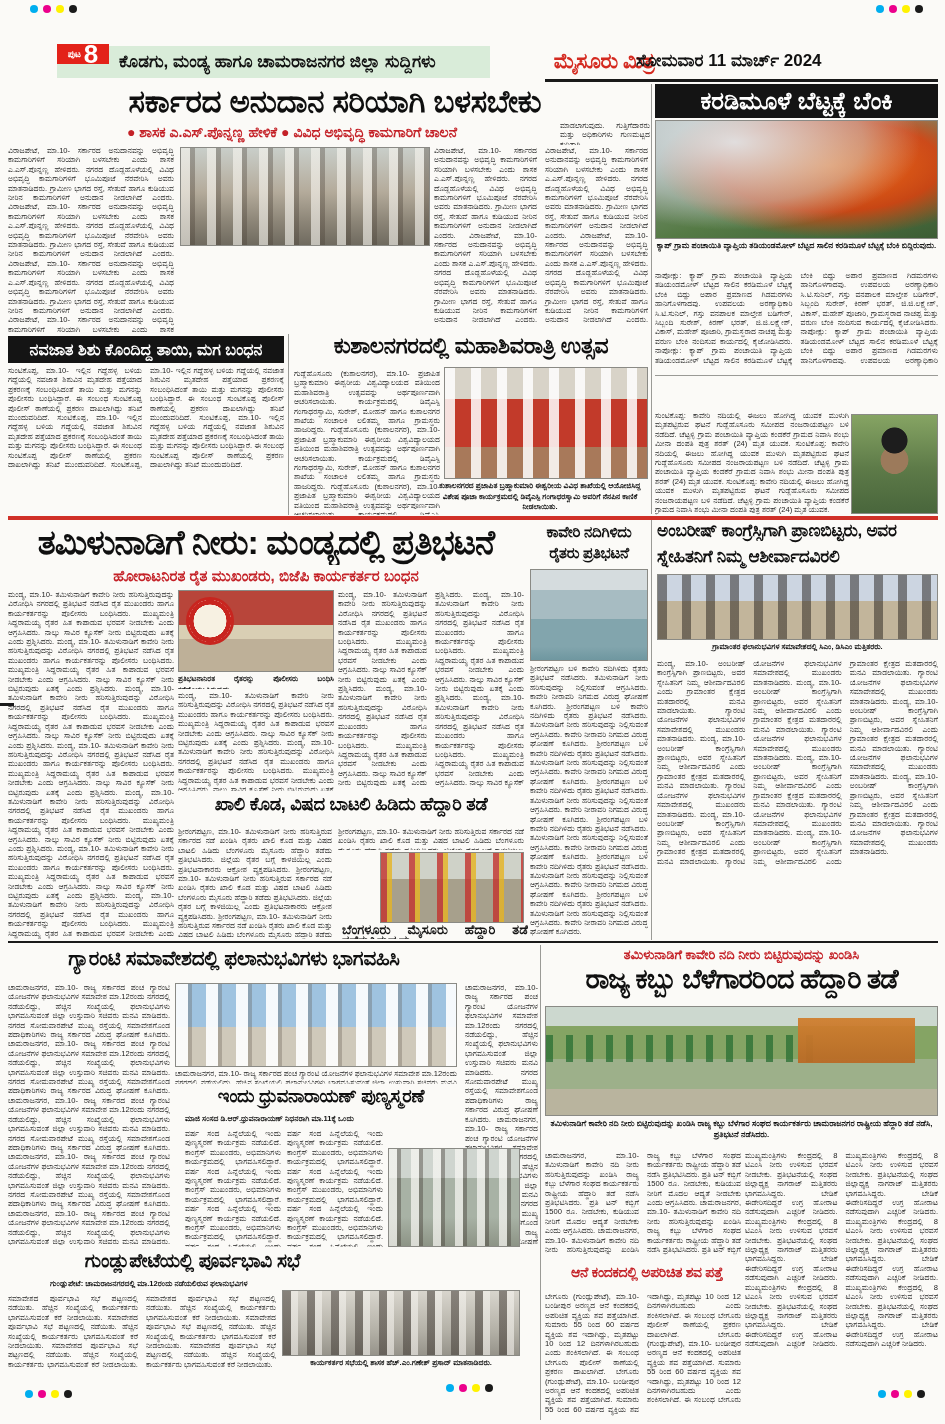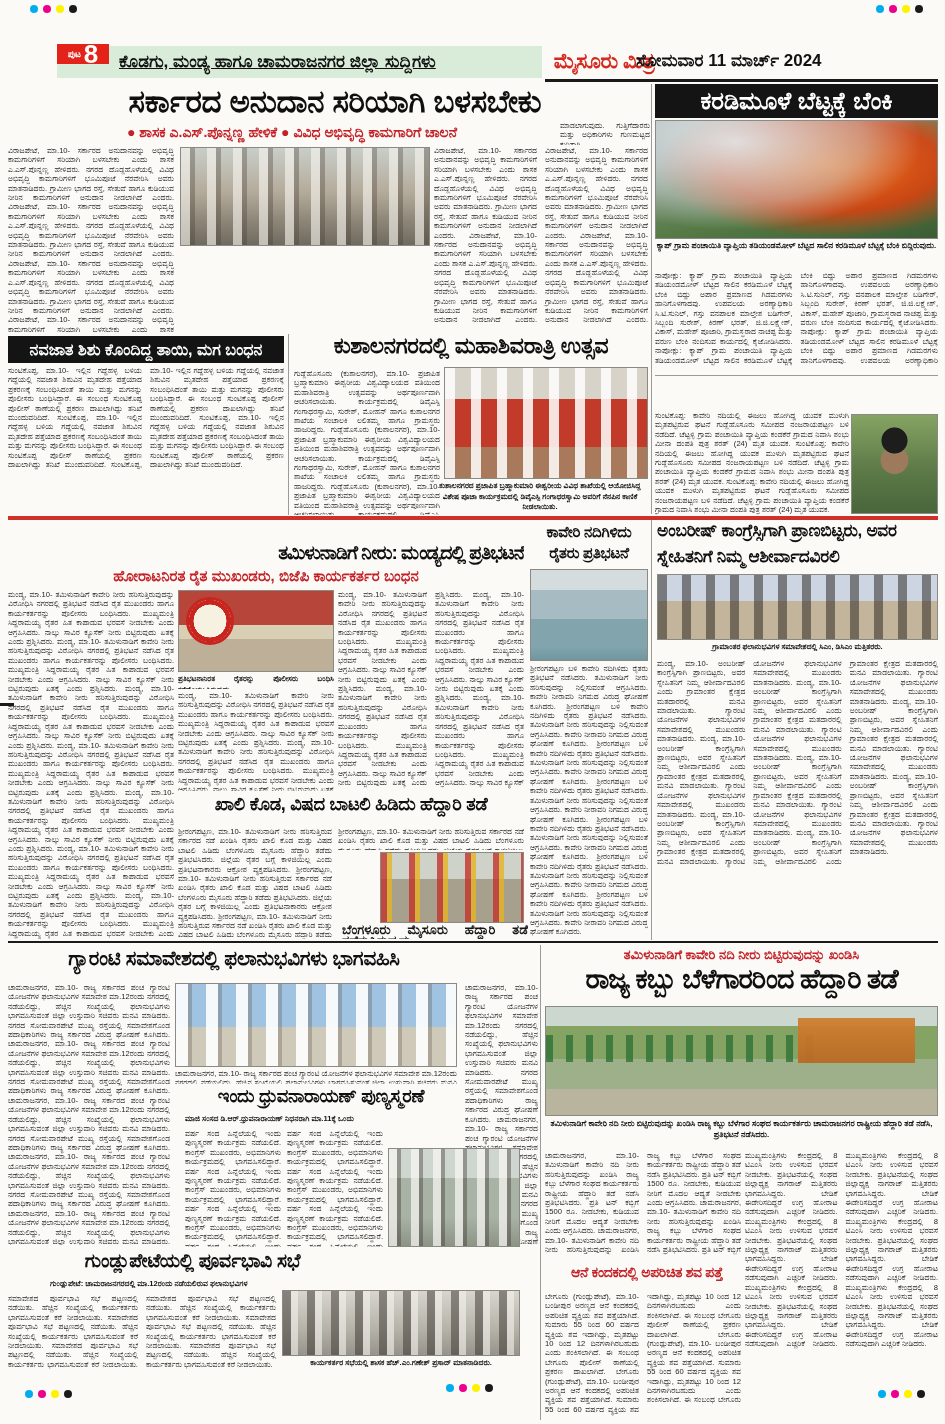--- a/index.html
+++ b/index.html
@@ -85,7 +85,7 @@
       <span style="background:#1a1a1a"></span>
   </div>
 
-  <div class="abs masthead-green" style="left:57px;top:46px;width:485px;height:32px;text-decoration:underline;">
+  <div class="abs masthead-green" style="left:57px;top:46px;width:433px;height:32px;">
     <span>ಕೊಡಗು, ಮಂಡ್ಯ ಹಾಗೂ ಚಾಮರಾಜನಗರ ಜಿಲ್ಲಾ ಸುದ್ದಿಗಳು</span>
   </div>
   <div class="abs pagebox" style="left:57px;top:44px;width:52px;height:20px;">

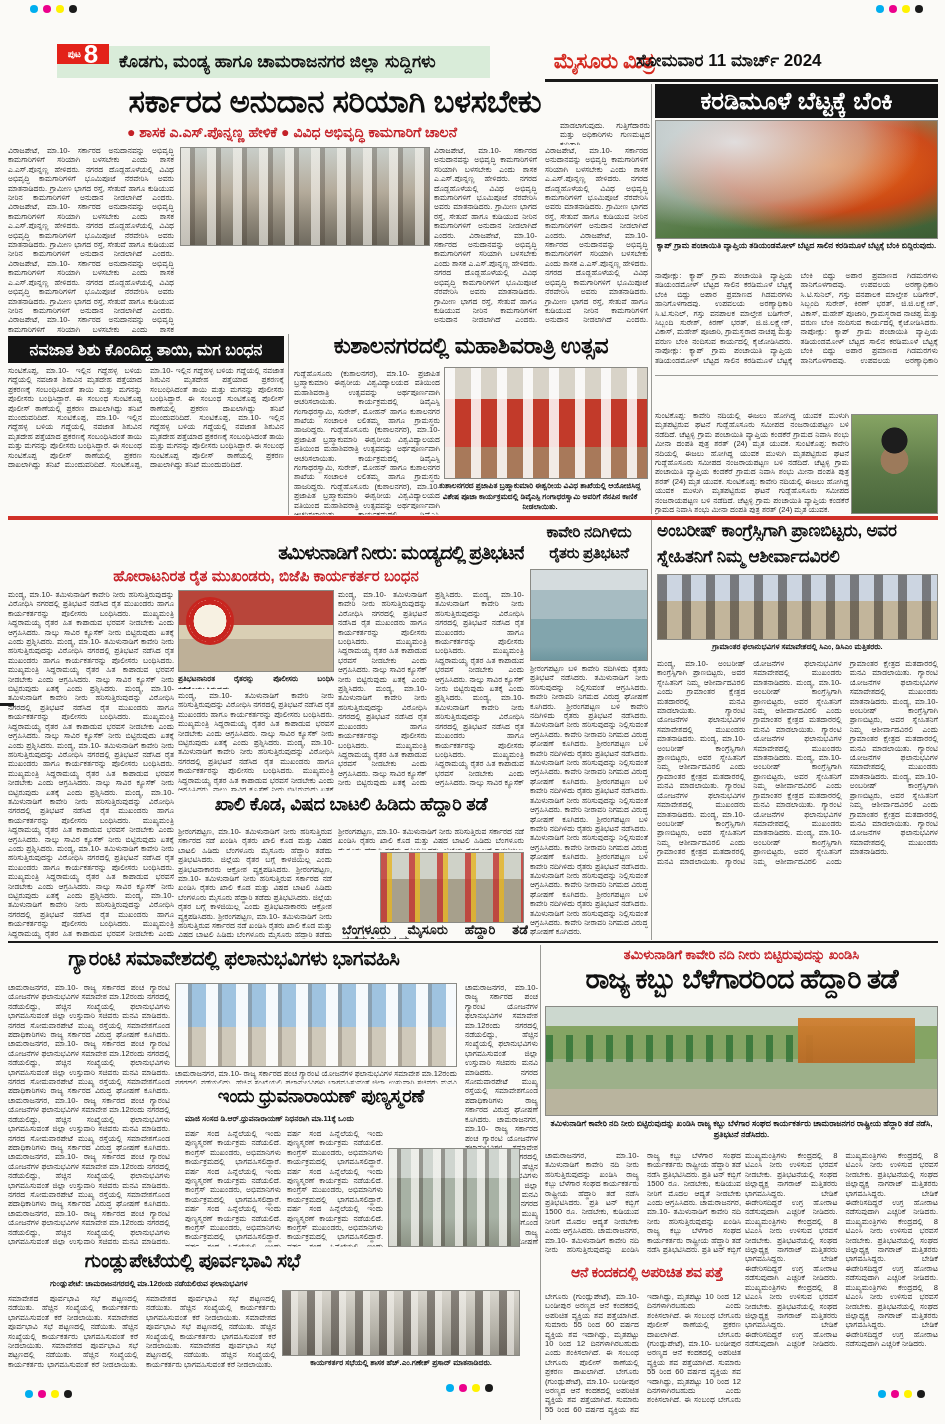--- a/index.html
+++ b/index.html
@@ -124,7 +124,7 @@
   <div class="abs rule redline" style="left:8px;top:516px;width:930px;height:4px;"></div>
   <div class="abs rule grey" style="left:651px;top:84px;width:1px;height:430px;"></div>
 
-  <div class="abs hl center nowrap" style="left:8px;top:542px;width:516px;height:42px;font-size:19px;letter-spacing:-1px;text-align:right;">ತಮಿಳುನಾಡಿಗೆ ನೀರು: ಮಂಡ್ಯದಲ್ಲಿ ಪ್ರತಿಭಟನೆ</div>
+  <div class="abs hl center nowrap" style="left:8px;top:523px;width:516px;height:42px;font-size:34px;letter-spacing:-1px;">ತಮಿಳುನಾಡಿಗೆ ನೀರು: ಮಂಡ್ಯದಲ್ಲಿ ಪ್ರತಿಭಟನೆ</div>
   <div class="abs kicker red" style="left:8px;top:567px;width:516px;height:20px;font-size:15px;">ಹೋರಾಟನಿರತ ರೈತ ಮುಖಂಡರು, ಬಿಜೆಪಿ ಕಾರ್ಯಕರ್ತರ ಬಂಧನ</div>
   <div class="abs body" style="left:8px;top:590px;width:166px;height:349px;">ಮಂಡ್ಯ, ಮಾ.10- ತಮಿಳುನಾಡಿಗೆ ಕಾವೇರಿ ನೀರು ಹರಿಸುತ್ತಿರುವುದನ್ನು ವಿರೋಧಿಸಿ ನಗರದಲ್ಲಿ ಪ್ರತಿಭಟನೆ ನಡೆಸಿದ ರೈತ ಮುಖಂಡರು ಹಾಗೂ ಕಾರ್ಯಕರ್ತರನ್ನು ಪೊಲೀಸರು ಬಂಧಿಸಿದರು. ಮುಖ್ಯಮಂತ್ರಿ ಸಿದ್ದರಾಮಯ್ಯ ರೈತರ ಹಿತ ಕಾಪಾಡುವ ಭರವಸೆ ನೀಡಬೇಕು ಎಂದು ಆಗ್ರಹಿಸಿದರು. ನಾಲ್ಕು ಸಾವಿರ ಕ್ಯೂಸೆಕ್ ನೀರು ಬಿಟ್ಟಿರುವುದು ಏತಕ್ಕೆ ಎಂದು ಪ್ರಶ್ನಿಸಿದರು.  ಮಂಡ್ಯ, ಮಾ.10- ತಮಿಳುನಾಡಿಗೆ ಕಾವೇರಿ ನೀರು ಹರಿಸುತ್ತಿರುವುದನ್ನು ವಿರೋಧಿಸಿ ನಗರದಲ್ಲಿ ಪ್ರತಿಭಟನೆ ನಡೆಸಿದ ರೈತ ಮುಖಂಡರು ಹಾಗೂ ಕಾರ್ಯಕರ್ತರನ್ನು ಪೊಲೀಸರು ಬಂಧಿಸಿದರು. ಮುಖ್ಯಮಂತ್ರಿ ಸಿದ್ದರಾಮಯ್ಯ ರೈತರ ಹಿತ ಕಾಪಾಡುವ ಭರವಸೆ ನೀಡಬೇಕು ಎಂದು ಆಗ್ರಹಿಸಿದರು. ನಾಲ್ಕು ಸಾವಿರ ಕ್ಯೂಸೆಕ್ ನೀರು ಬಿಟ್ಟಿರುವುದು ಏತಕ್ಕೆ ಎಂದು ಪ್ರಶ್ನಿಸಿದರು.  ಮಂಡ್ಯ, ಮಾ.10- ತಮಿಳುನಾಡಿಗೆ ಕಾವೇರಿ ನೀರು ಹರಿಸುತ್ತಿರುವುದನ್ನು ವಿರೋಧಿಸಿ ನಗರದಲ್ಲಿ ಪ್ರತಿಭಟನೆ ನಡೆಸಿದ ರೈತ ಮುಖಂಡರು ಹಾಗೂ ಕಾರ್ಯಕರ್ತರನ್ನು ಪೊಲೀಸರು ಬಂಧಿಸಿದರು. ಮುಖ್ಯಮಂತ್ರಿ ಸಿದ್ದರಾಮಯ್ಯ ರೈತರ ಹಿತ ಕಾಪಾಡುವ ಭರವಸೆ ನೀಡಬೇಕು ಎಂದು ಆಗ್ರಹಿಸಿದರು. ನಾಲ್ಕು ಸಾವಿರ ಕ್ಯೂಸೆಕ್ ನೀರು ಬಿಟ್ಟಿರುವುದು ಏತಕ್ಕೆ ಎಂದು ಪ್ರಶ್ನಿಸಿದರು.  ಮಂಡ್ಯ, ಮಾ.10- ತಮಿಳುನಾಡಿಗೆ ಕಾವೇರಿ ನೀರು ಹರಿಸುತ್ತಿರುವುದನ್ನು ವಿರೋಧಿಸಿ ನಗರದಲ್ಲಿ ಪ್ರತಿಭಟನೆ ನಡೆಸಿದ ರೈತ ಮುಖಂಡರು ಹಾಗೂ ಕಾರ್ಯಕರ್ತರನ್ನು ಪೊಲೀಸರು ಬಂಧಿಸಿದರು. ಮುಖ್ಯಮಂತ್ರಿ ಸಿದ್ದರಾಮಯ್ಯ ರೈತರ ಹಿತ ಕಾಪಾಡುವ ಭರವಸೆ ನೀಡಬೇಕು ಎಂದು ಆಗ್ರಹಿಸಿದರು. ನಾಲ್ಕು ಸಾವಿರ ಕ್ಯೂಸೆಕ್ ನೀರು ಬಿಟ್ಟಿರುವುದು ಏತಕ್ಕೆ ಎಂದು ಪ್ರಶ್ನಿಸಿದರು.  ಮಂಡ್ಯ, ಮಾ.10- ತಮಿಳುನಾಡಿಗೆ ಕಾವೇರಿ ನೀರು ಹರಿಸುತ್ತಿರುವುದನ್ನು ವಿರೋಧಿಸಿ ನಗರದಲ್ಲಿ ಪ್ರತಿಭಟನೆ ನಡೆಸಿದ ರೈತ ಮುಖಂಡರು ಹಾಗೂ ಕಾರ್ಯಕರ್ತರನ್ನು ಪೊಲೀಸರು ಬಂಧಿಸಿದರು. ಮುಖ್ಯಮಂತ್ರಿ ಸಿದ್ದರಾಮಯ್ಯ ರೈತರ ಹಿತ ಕಾಪಾಡುವ ಭರವಸೆ ನೀಡಬೇಕು ಎಂದು ಆಗ್ರಹಿಸಿದರು. ನಾಲ್ಕು ಸಾವಿರ ಕ್ಯೂಸೆಕ್ ನೀರು ಬಿಟ್ಟಿರುವುದು ಏತಕ್ಕೆ ಎಂದು ಪ್ರಶ್ನಿಸಿದರು.  ಮಂಡ್ಯ, ಮಾ.10- ತಮಿಳುನಾಡಿಗೆ ಕಾವೇರಿ ನೀರು ಹರಿಸುತ್ತಿರುವುದನ್ನು ವಿರೋಧಿಸಿ ನಗರದಲ್ಲಿ ಪ್ರತಿಭಟನೆ ನಡೆಸಿದ ರೈತ ಮುಖಂಡರು ಹಾಗೂ ಕಾರ್ಯಕರ್ತರನ್ನು ಪೊಲೀಸರು ಬಂಧಿಸಿದರು. ಮುಖ್ಯಮಂತ್ರಿ ಸಿದ್ದರಾಮಯ್ಯ ರೈತರ ಹಿತ ಕಾಪಾಡುವ ಭರವಸೆ ನೀಡಬೇಕು ಎಂದು ಆಗ್ರಹಿಸಿದರು. ನಾಲ್ಕು ಸಾವಿರ ಕ್ಯೂಸೆಕ್ ನೀರು ಬಿಟ್ಟಿರುವುದು ಏತಕ್ಕೆ ಎಂದು ಪ್ರಶ್ನಿಸಿದರು.  ಮಂಡ್ಯ, ಮಾ.10- ತಮಿಳುನಾಡಿಗೆ ಕಾವೇರಿ ನೀರು ಹರಿಸುತ್ತಿರುವುದನ್ನು ವಿರೋಧಿಸಿ ನಗರದಲ್ಲಿ ಪ್ರತಿಭಟನೆ ನಡೆಸಿದ ರೈತ ಮುಖಂಡರು ಹಾಗೂ ಕಾರ್ಯಕರ್ತರನ್ನು ಪೊಲೀಸರು ಬಂಧಿಸಿದರು. ಮುಖ್ಯಮಂತ್ರಿ ಸಿದ್ದರಾಮಯ್ಯ ರೈತರ ಹಿತ ಕಾಪಾಡುವ ಭರವಸೆ ನೀಡಬೇಕು ಎಂದು ಆಗ್ರಹಿಸಿದರು. ನಾಲ್ಕು ಸಾವಿರ ಕ್ಯೂಸೆಕ್ ನೀರು ಬಿಟ್ಟಿರುವುದು ಏತಕ್ಕೆ ಎಂದು ಪ್ರಶ್ನಿಸಿದರು.  </div>
   <div class="abs ph ph-bus" style="left:178px;top:590px;width:156px;height:82px;">

